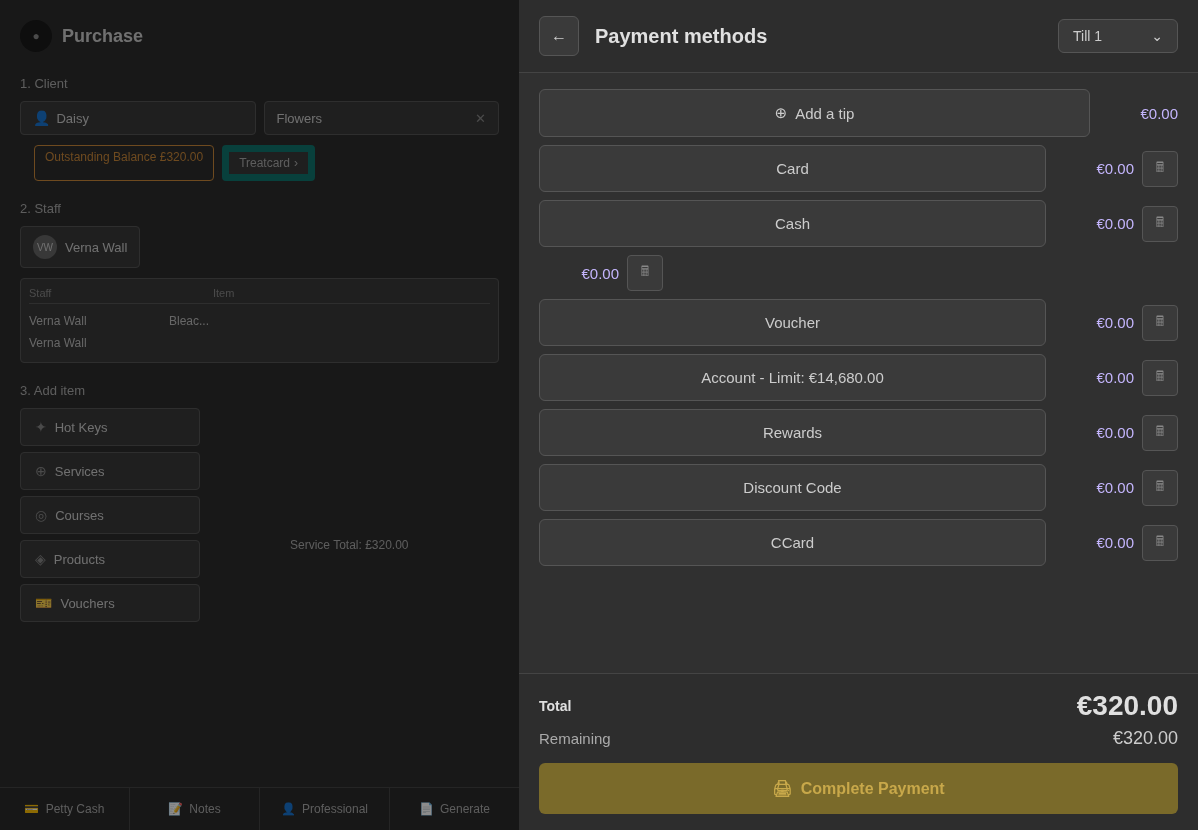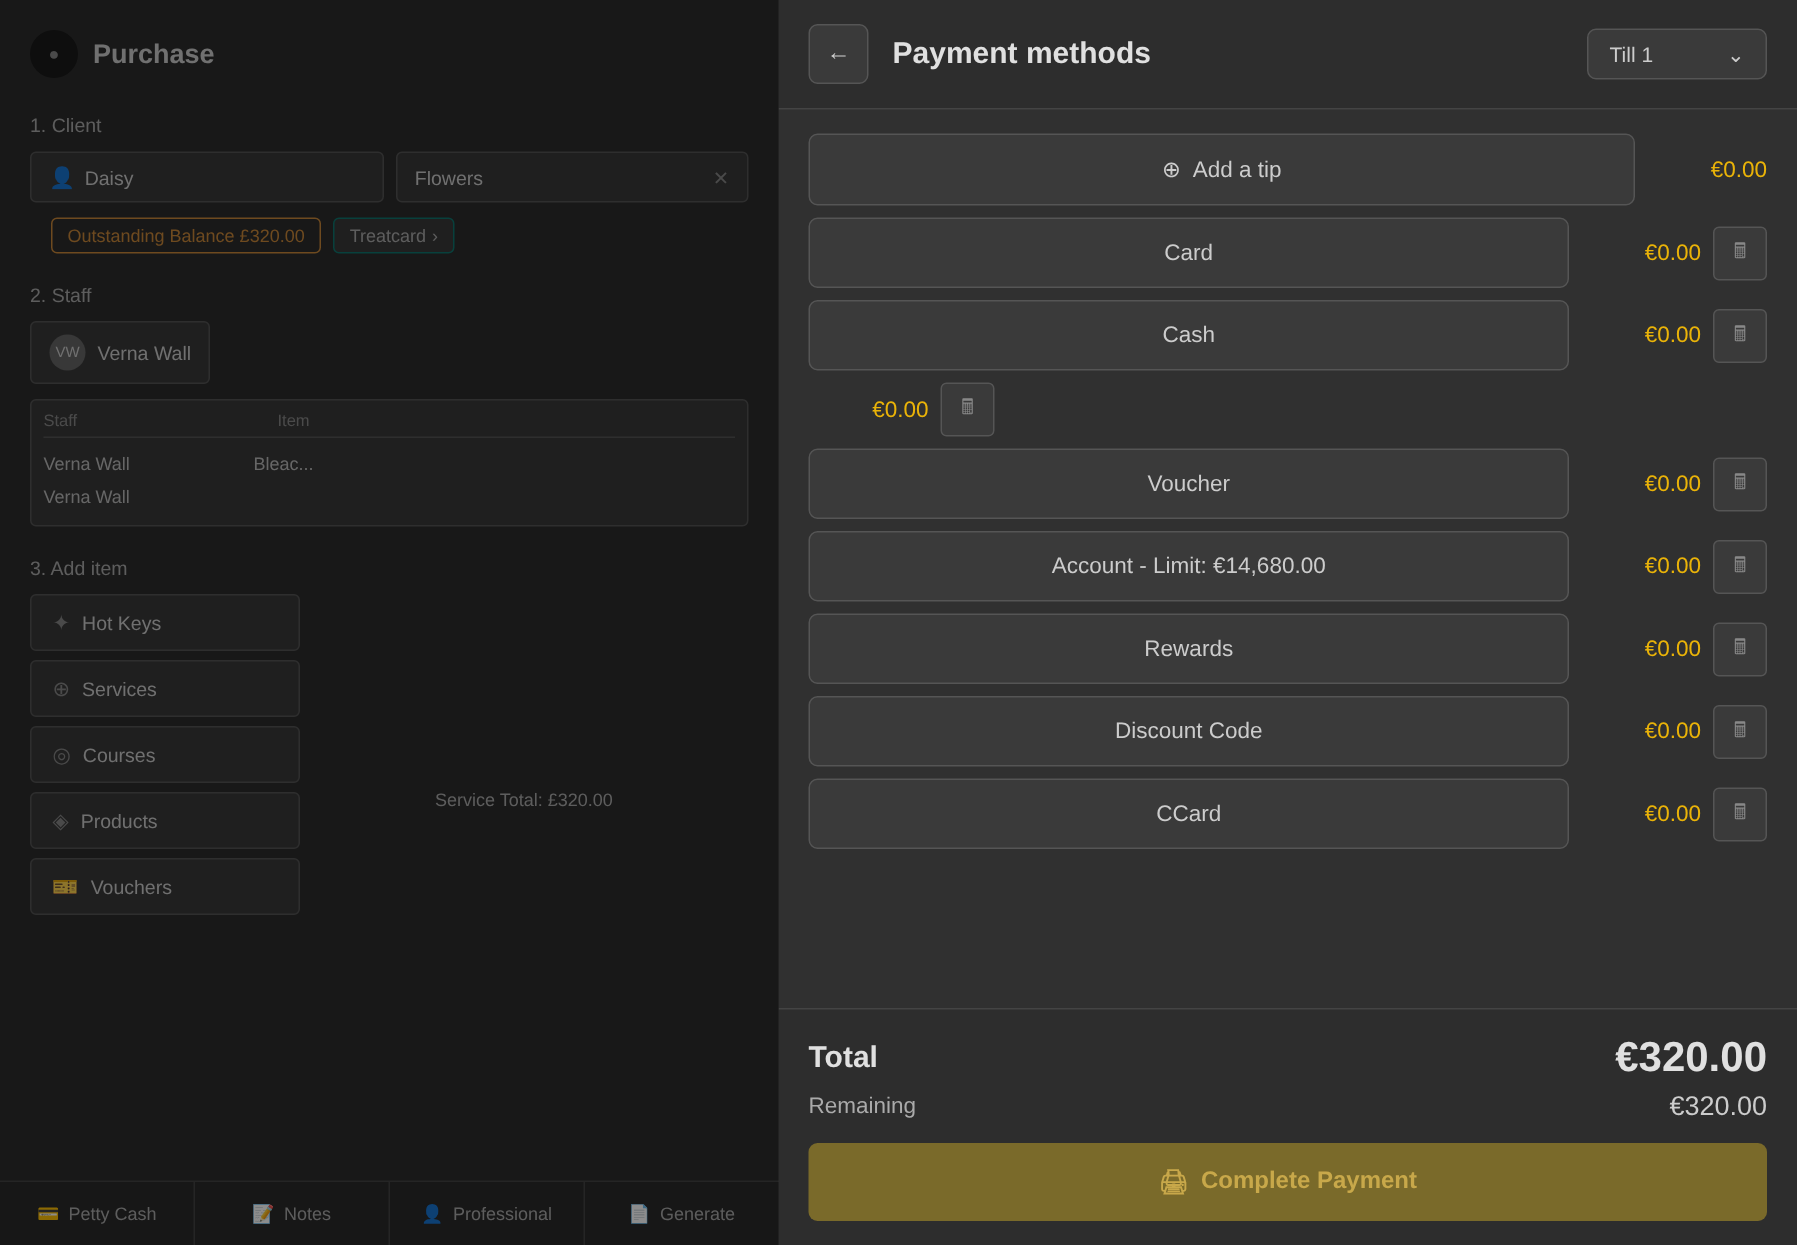--- a/index.html
+++ b/index.html
@@ -320,7 +320,7 @@
     .payment-amount {
       min-width: 80px;
       text-align: right;
-      color: #eab308;
+      color: #c4b5fd;
       font-size: 15px;
     }
 

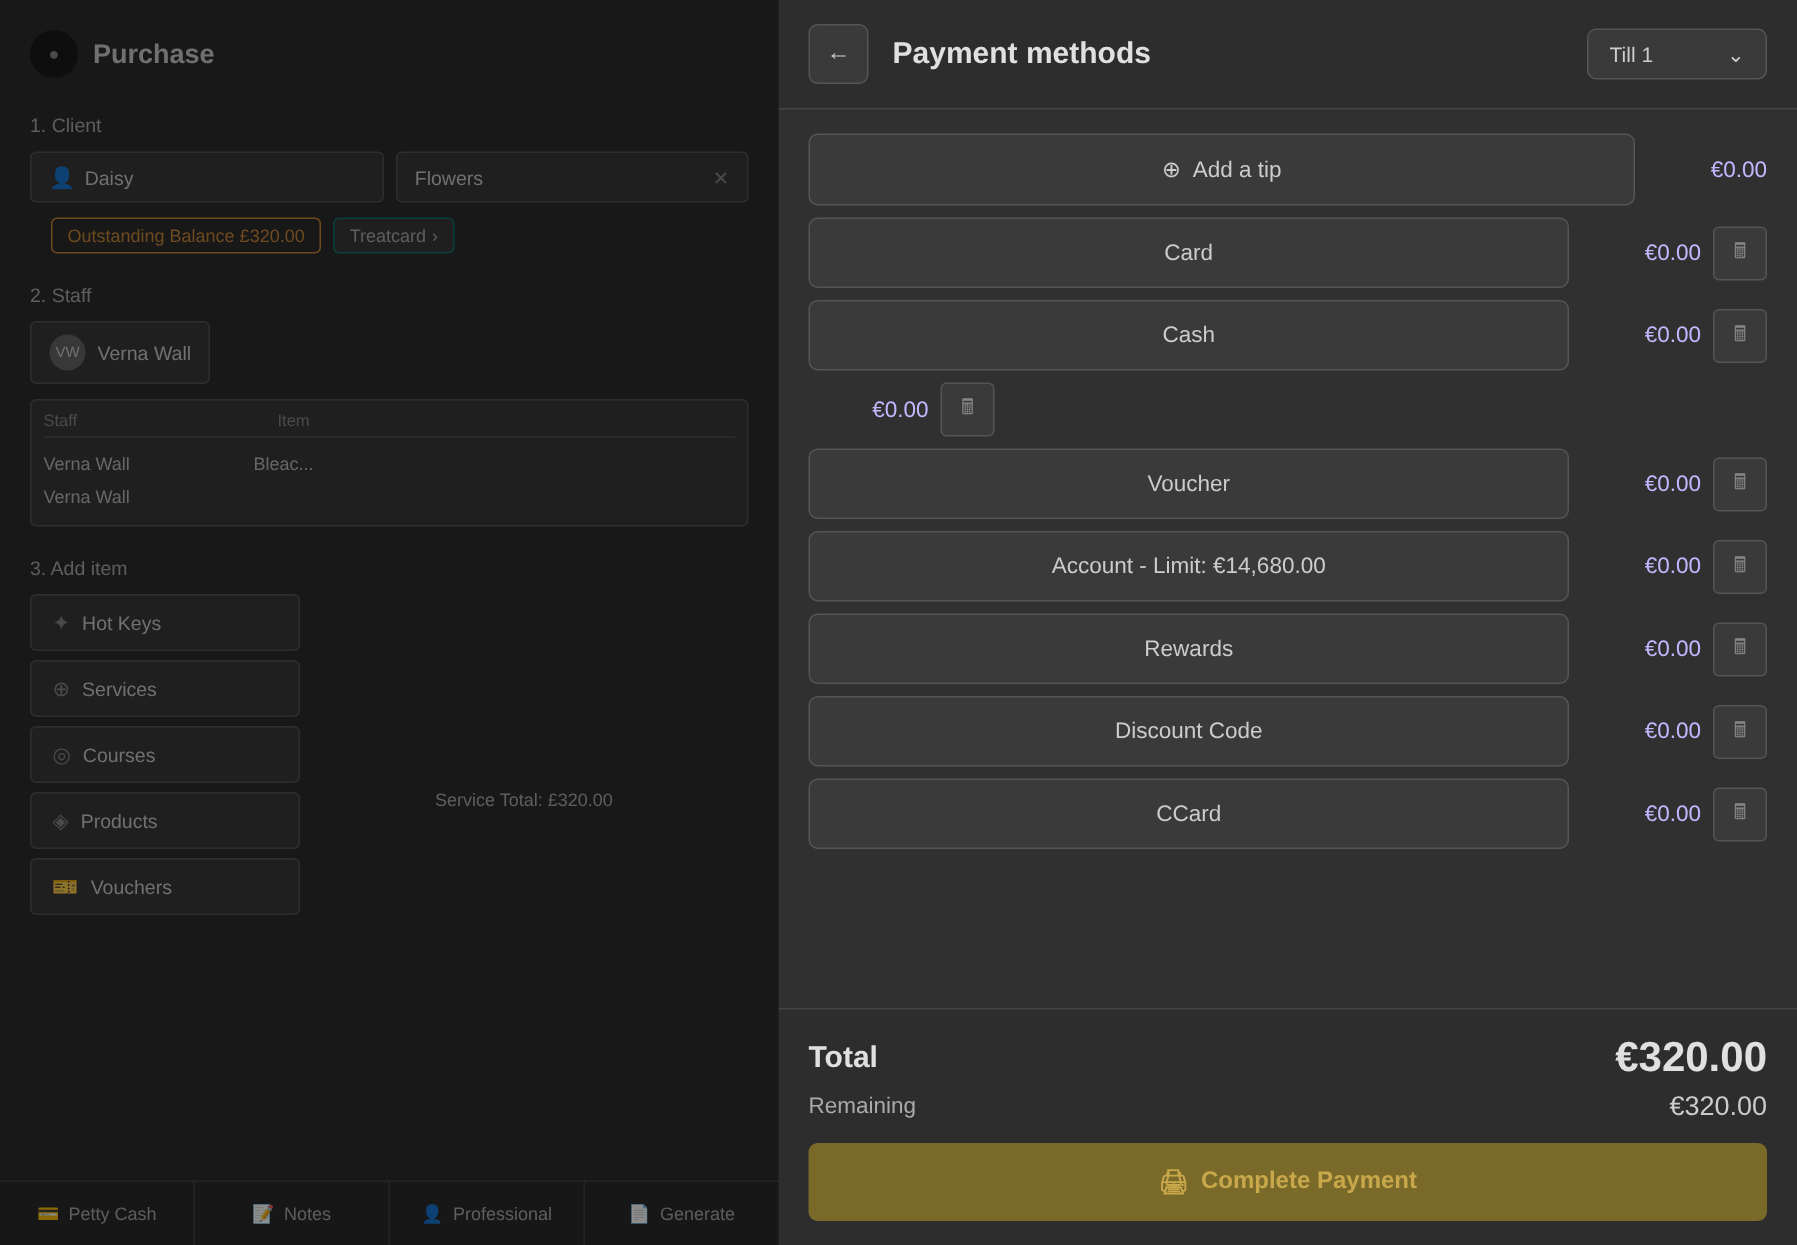--- a/index.html
+++ b/index.html
@@ -108,7 +108,7 @@
 
     .badge-dark {
       background: #3a3a3a;
-      border: 1px solid #0f766e;
+      border: 7px solid #0f766e;
       color: #aaa;
       border-radius: 4px;
       padding: 4px 10px;

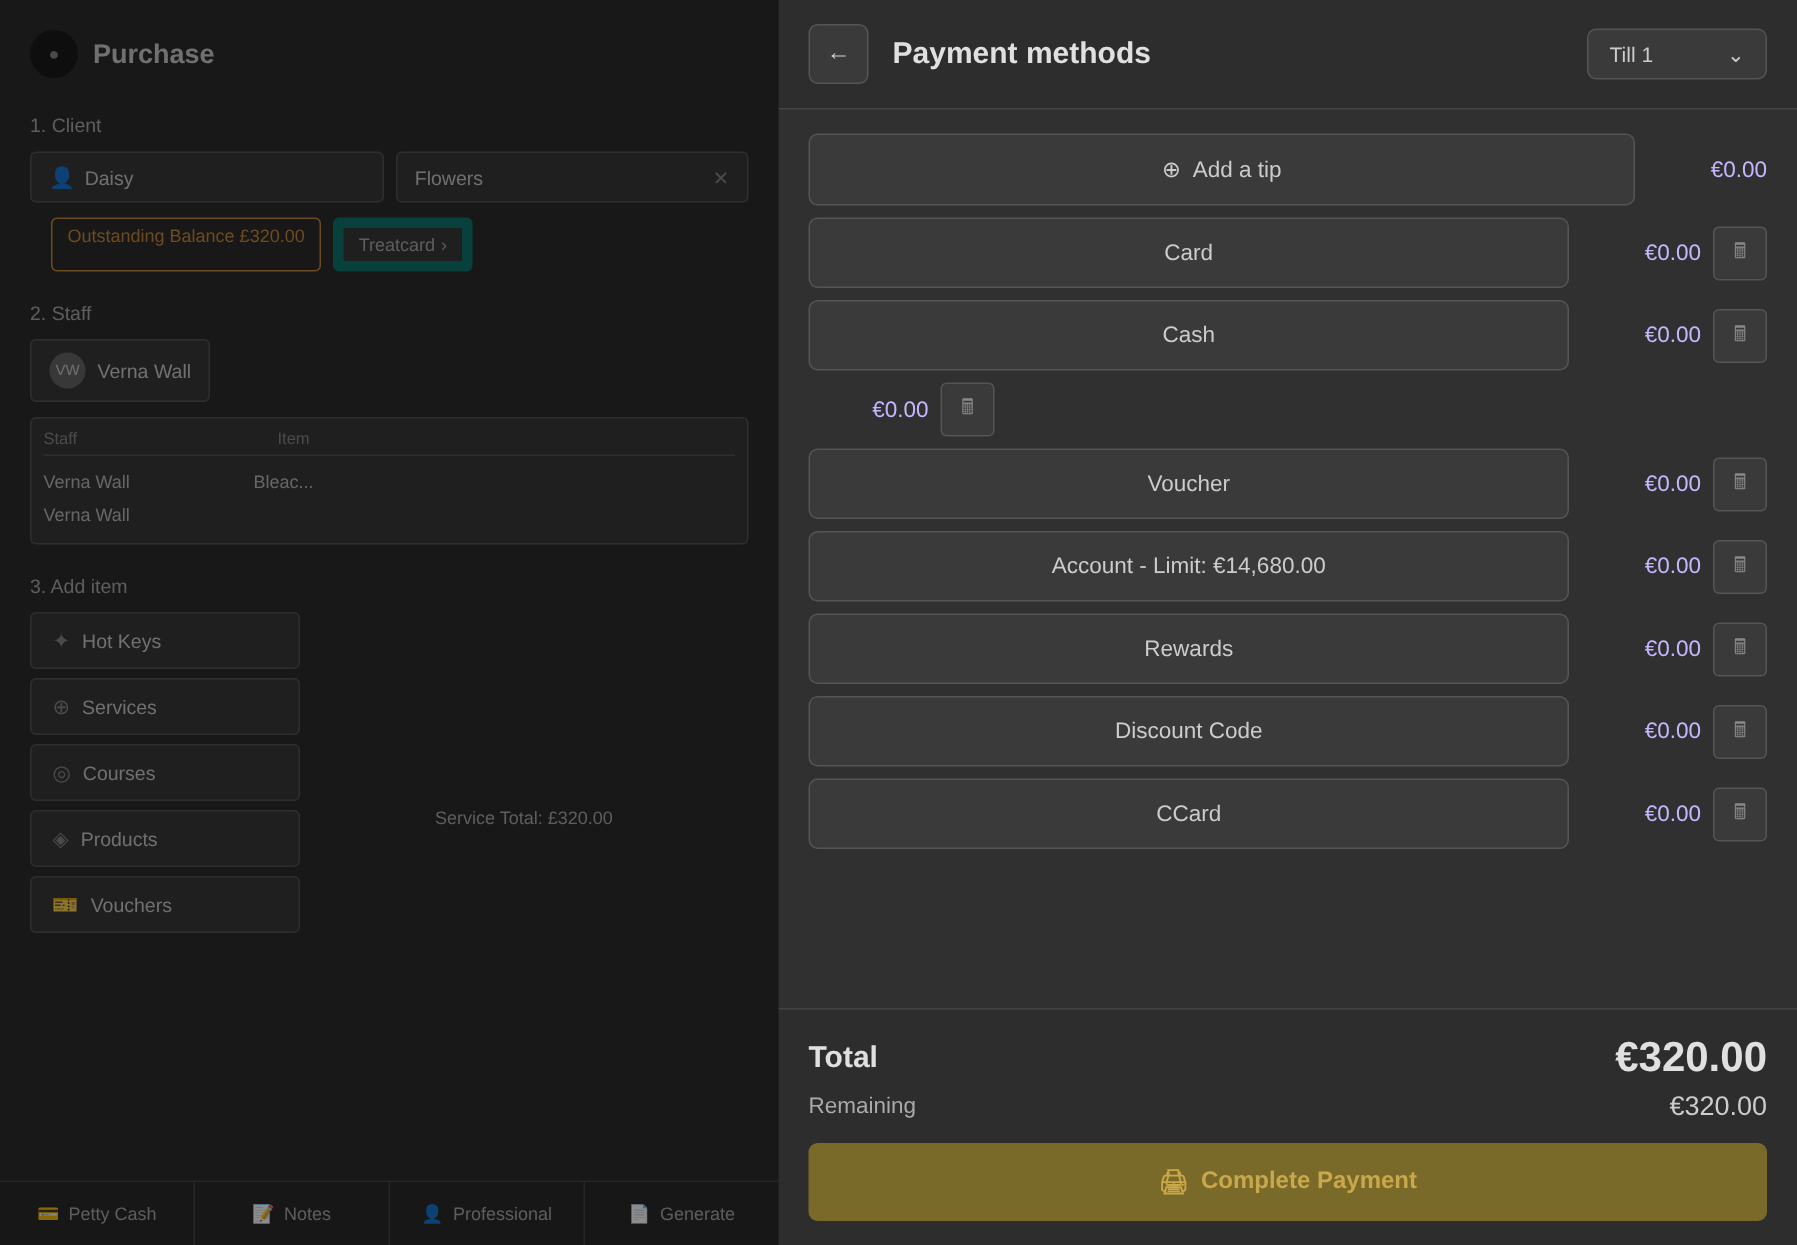--- a/index.html
+++ b/index.html
@@ -157,7 +157,7 @@
 
     .staff-table-header {
       display: flex;
-      gap: 36px;
+      gap: 64px;
       color: #888;
       font-size: 11px;
       margin-bottom: 6px;

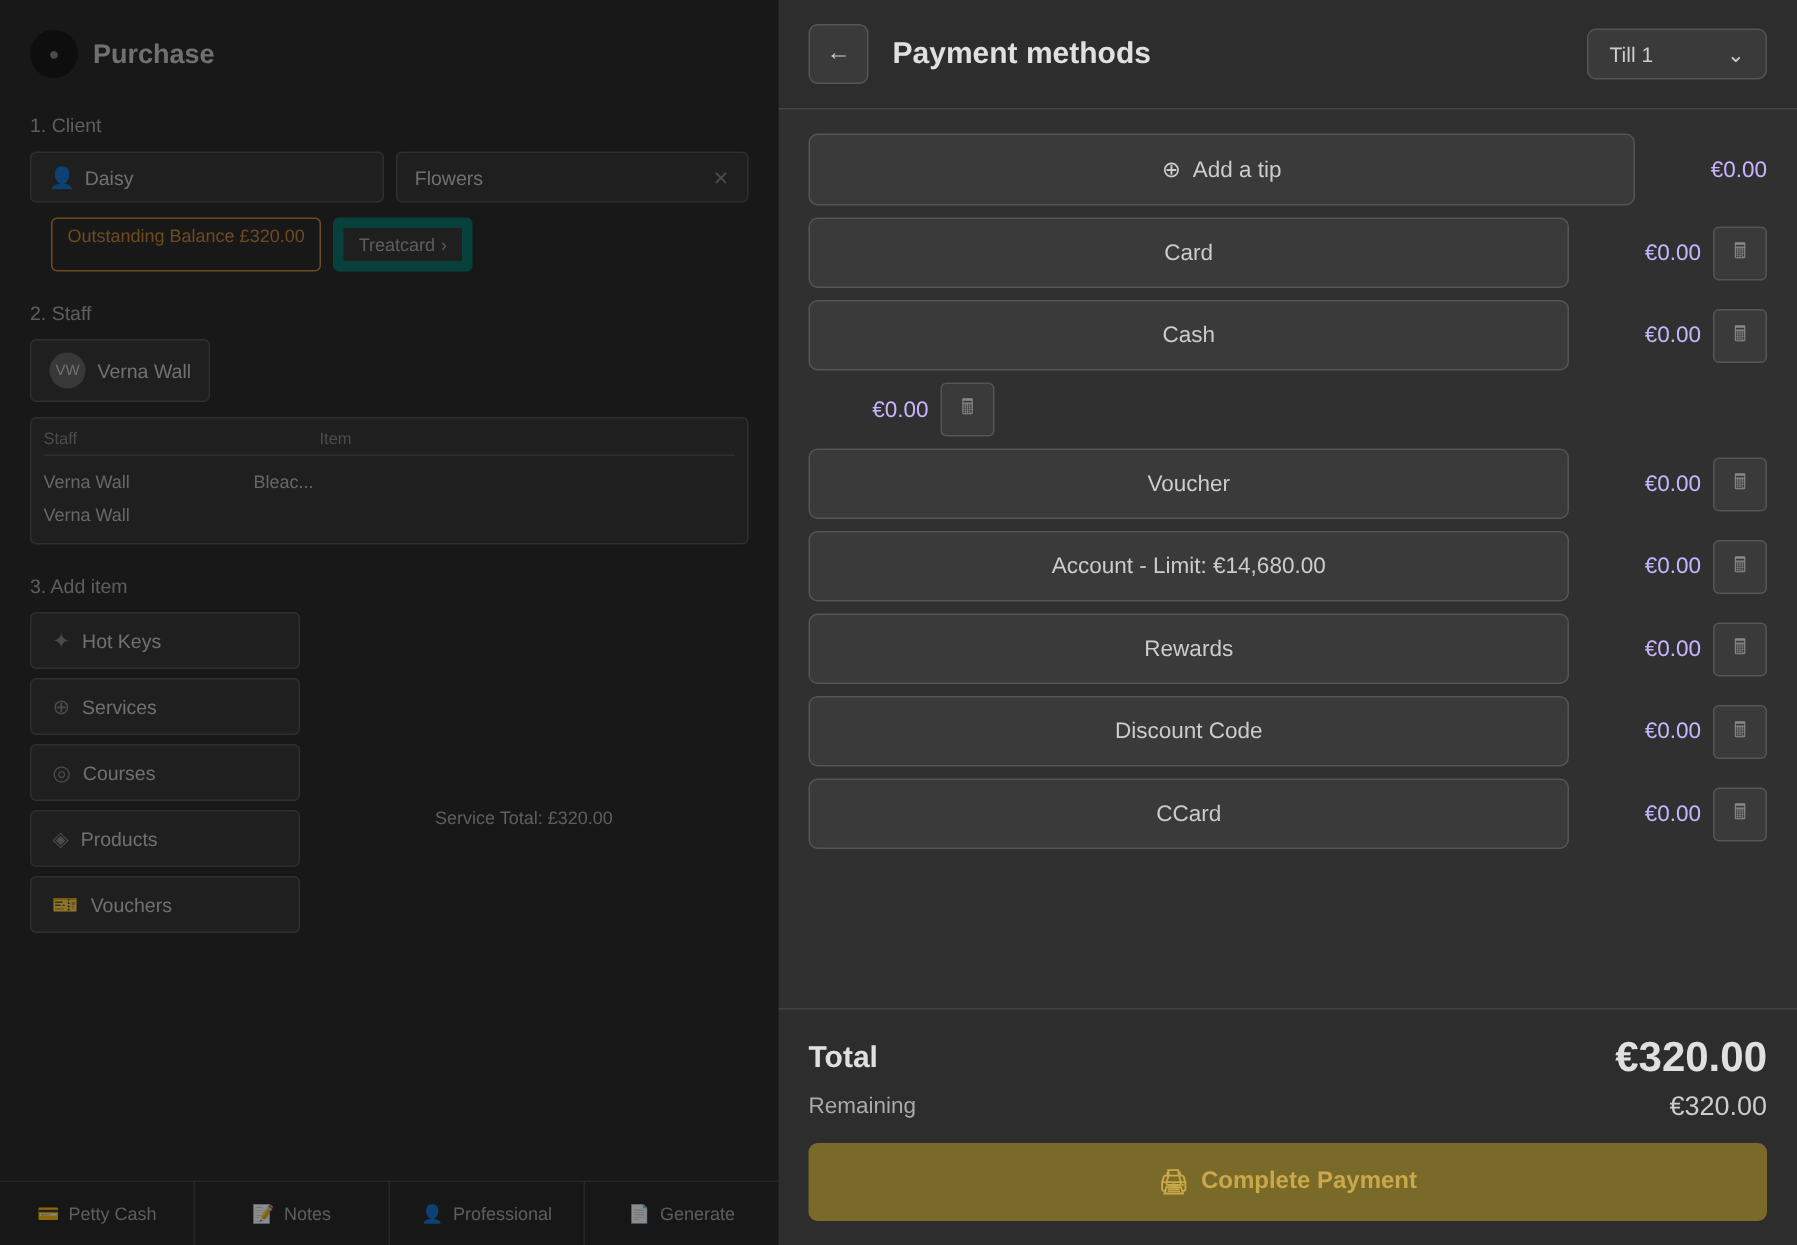--- a/index.html
+++ b/index.html
@@ -369,7 +369,7 @@
 
     .total-label {
       color: #e0e0e0;
-      font-size: 20px;
+      font-size: 14px;
       font-weight: 700;
     }
 

